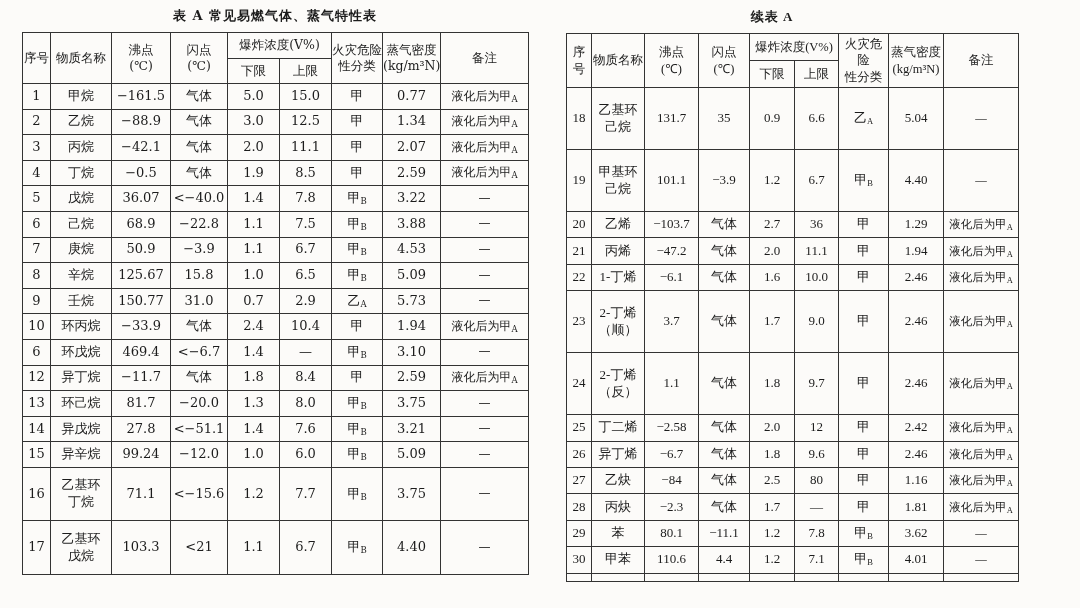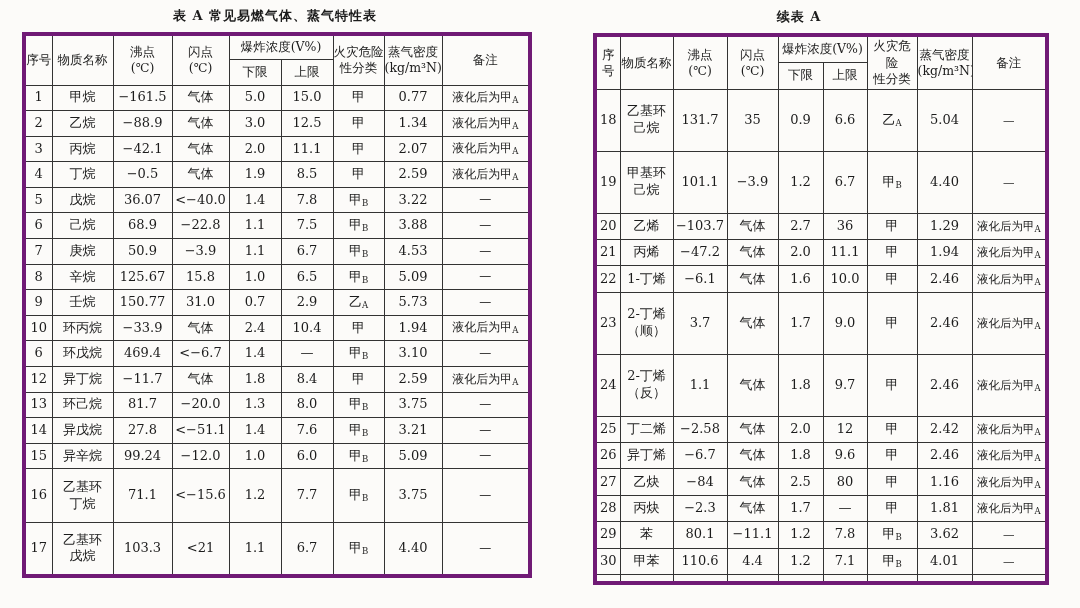--- a/index.html
+++ b/index.html
@@ -10,7 +10,7 @@
   }
   .tbl-block{position:absolute;}
   .tbl-block-left{left:22px;top:6px;width:506px;}
-  .tbl-block-right{left:593px;top:7px;width:412px;}
+  .tbl-block-right{left:566px;top:7px;width:412px;font-family:Liberation Serif, serif;}
   .tbl-title{
     margin:0 0 6px;font-size:13px;font-weight:700;text-align:center;
     letter-spacing:1px;line-height:20px;

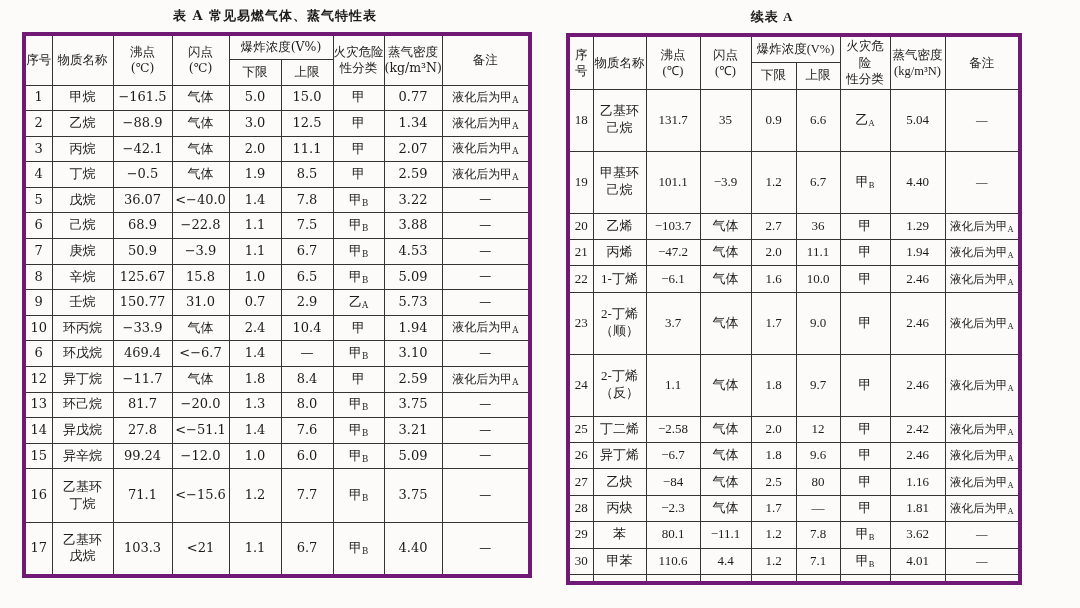--- a/index.html
+++ b/index.html
@@ -17,7 +17,7 @@
   }
   table.spec{
     width:100%;border-collapse:collapse;table-layout:fixed;
-    border:4px solid #701a75;
+    border:1px solid #701a75;
   }
   table.spec th, table.spec td{
     border:1px solid #333;padding:0;margin:0;

